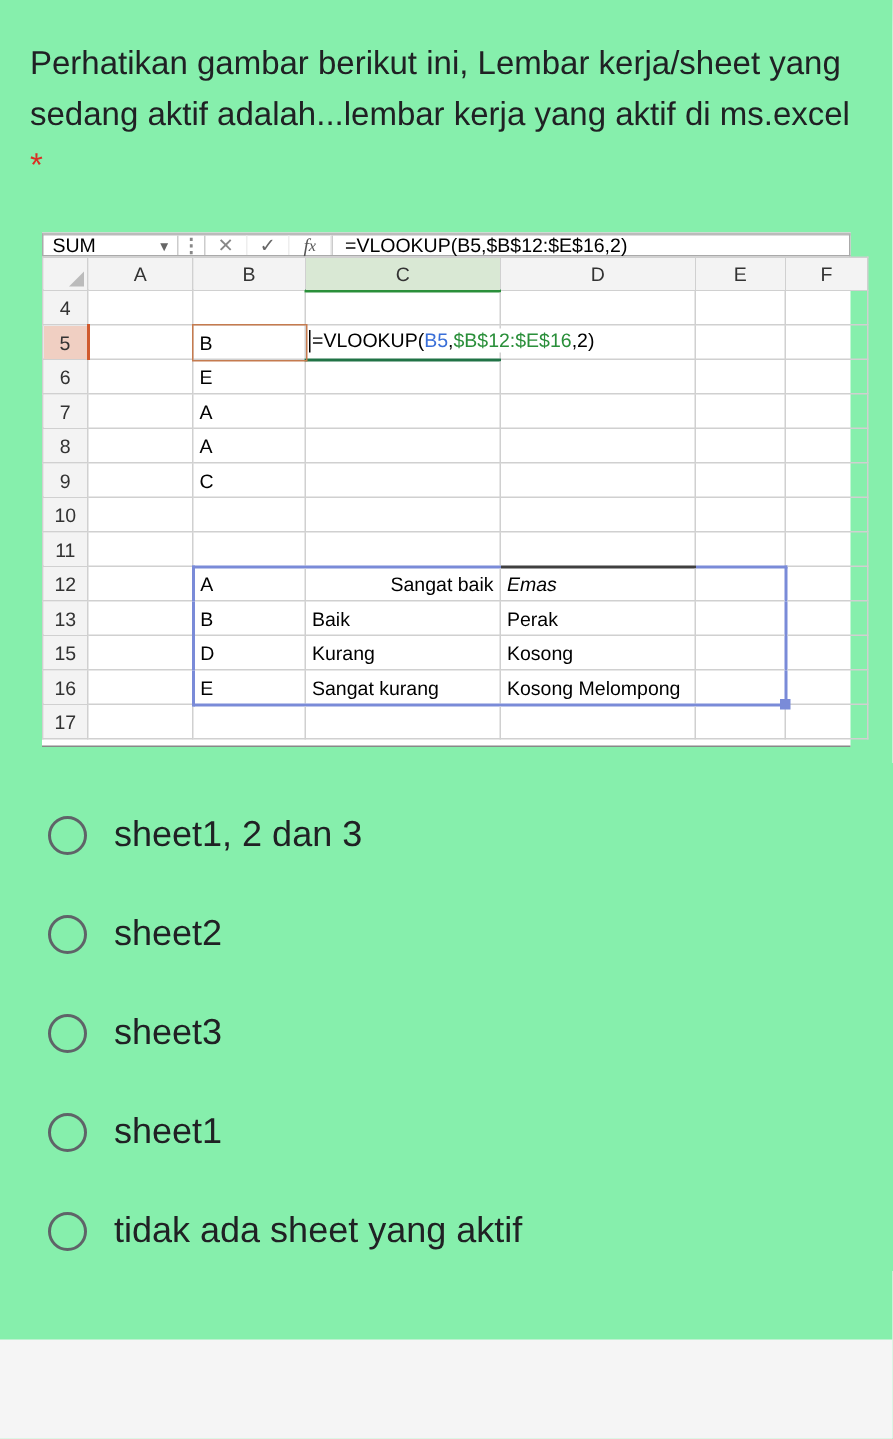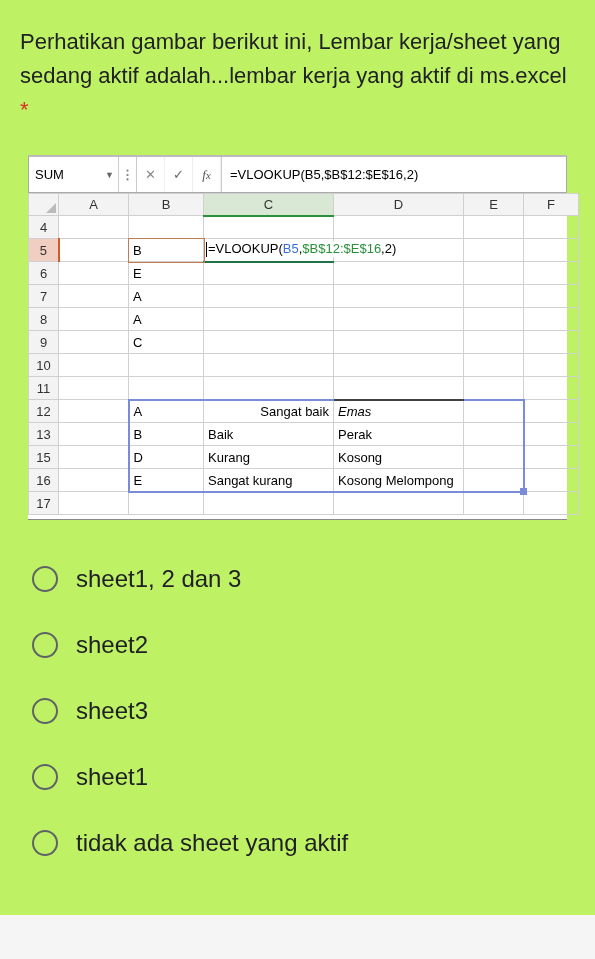--- a/index.html
+++ b/index.html
@@ -11,7 +11,7 @@
       padding: 0;
     }
     .card {
-      background: #bef264;
+      background: #86efac;
       margin: 0;
       padding: 25px 20px 20px 20px;
     }

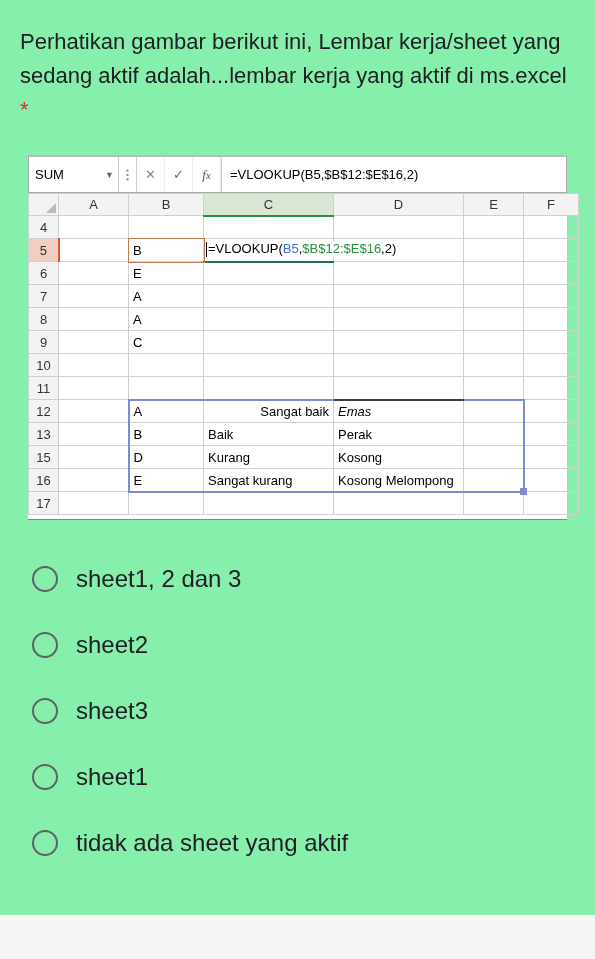--- a/index.html
+++ b/index.html
@@ -33,7 +33,7 @@
       align-items: center;
       border: 1px solid #aaa;
       border-top: 2px solid #bbb;
-      height: 38px;
+      height: 16px;
       font-size: 13px;
       background: #fff;
     }

